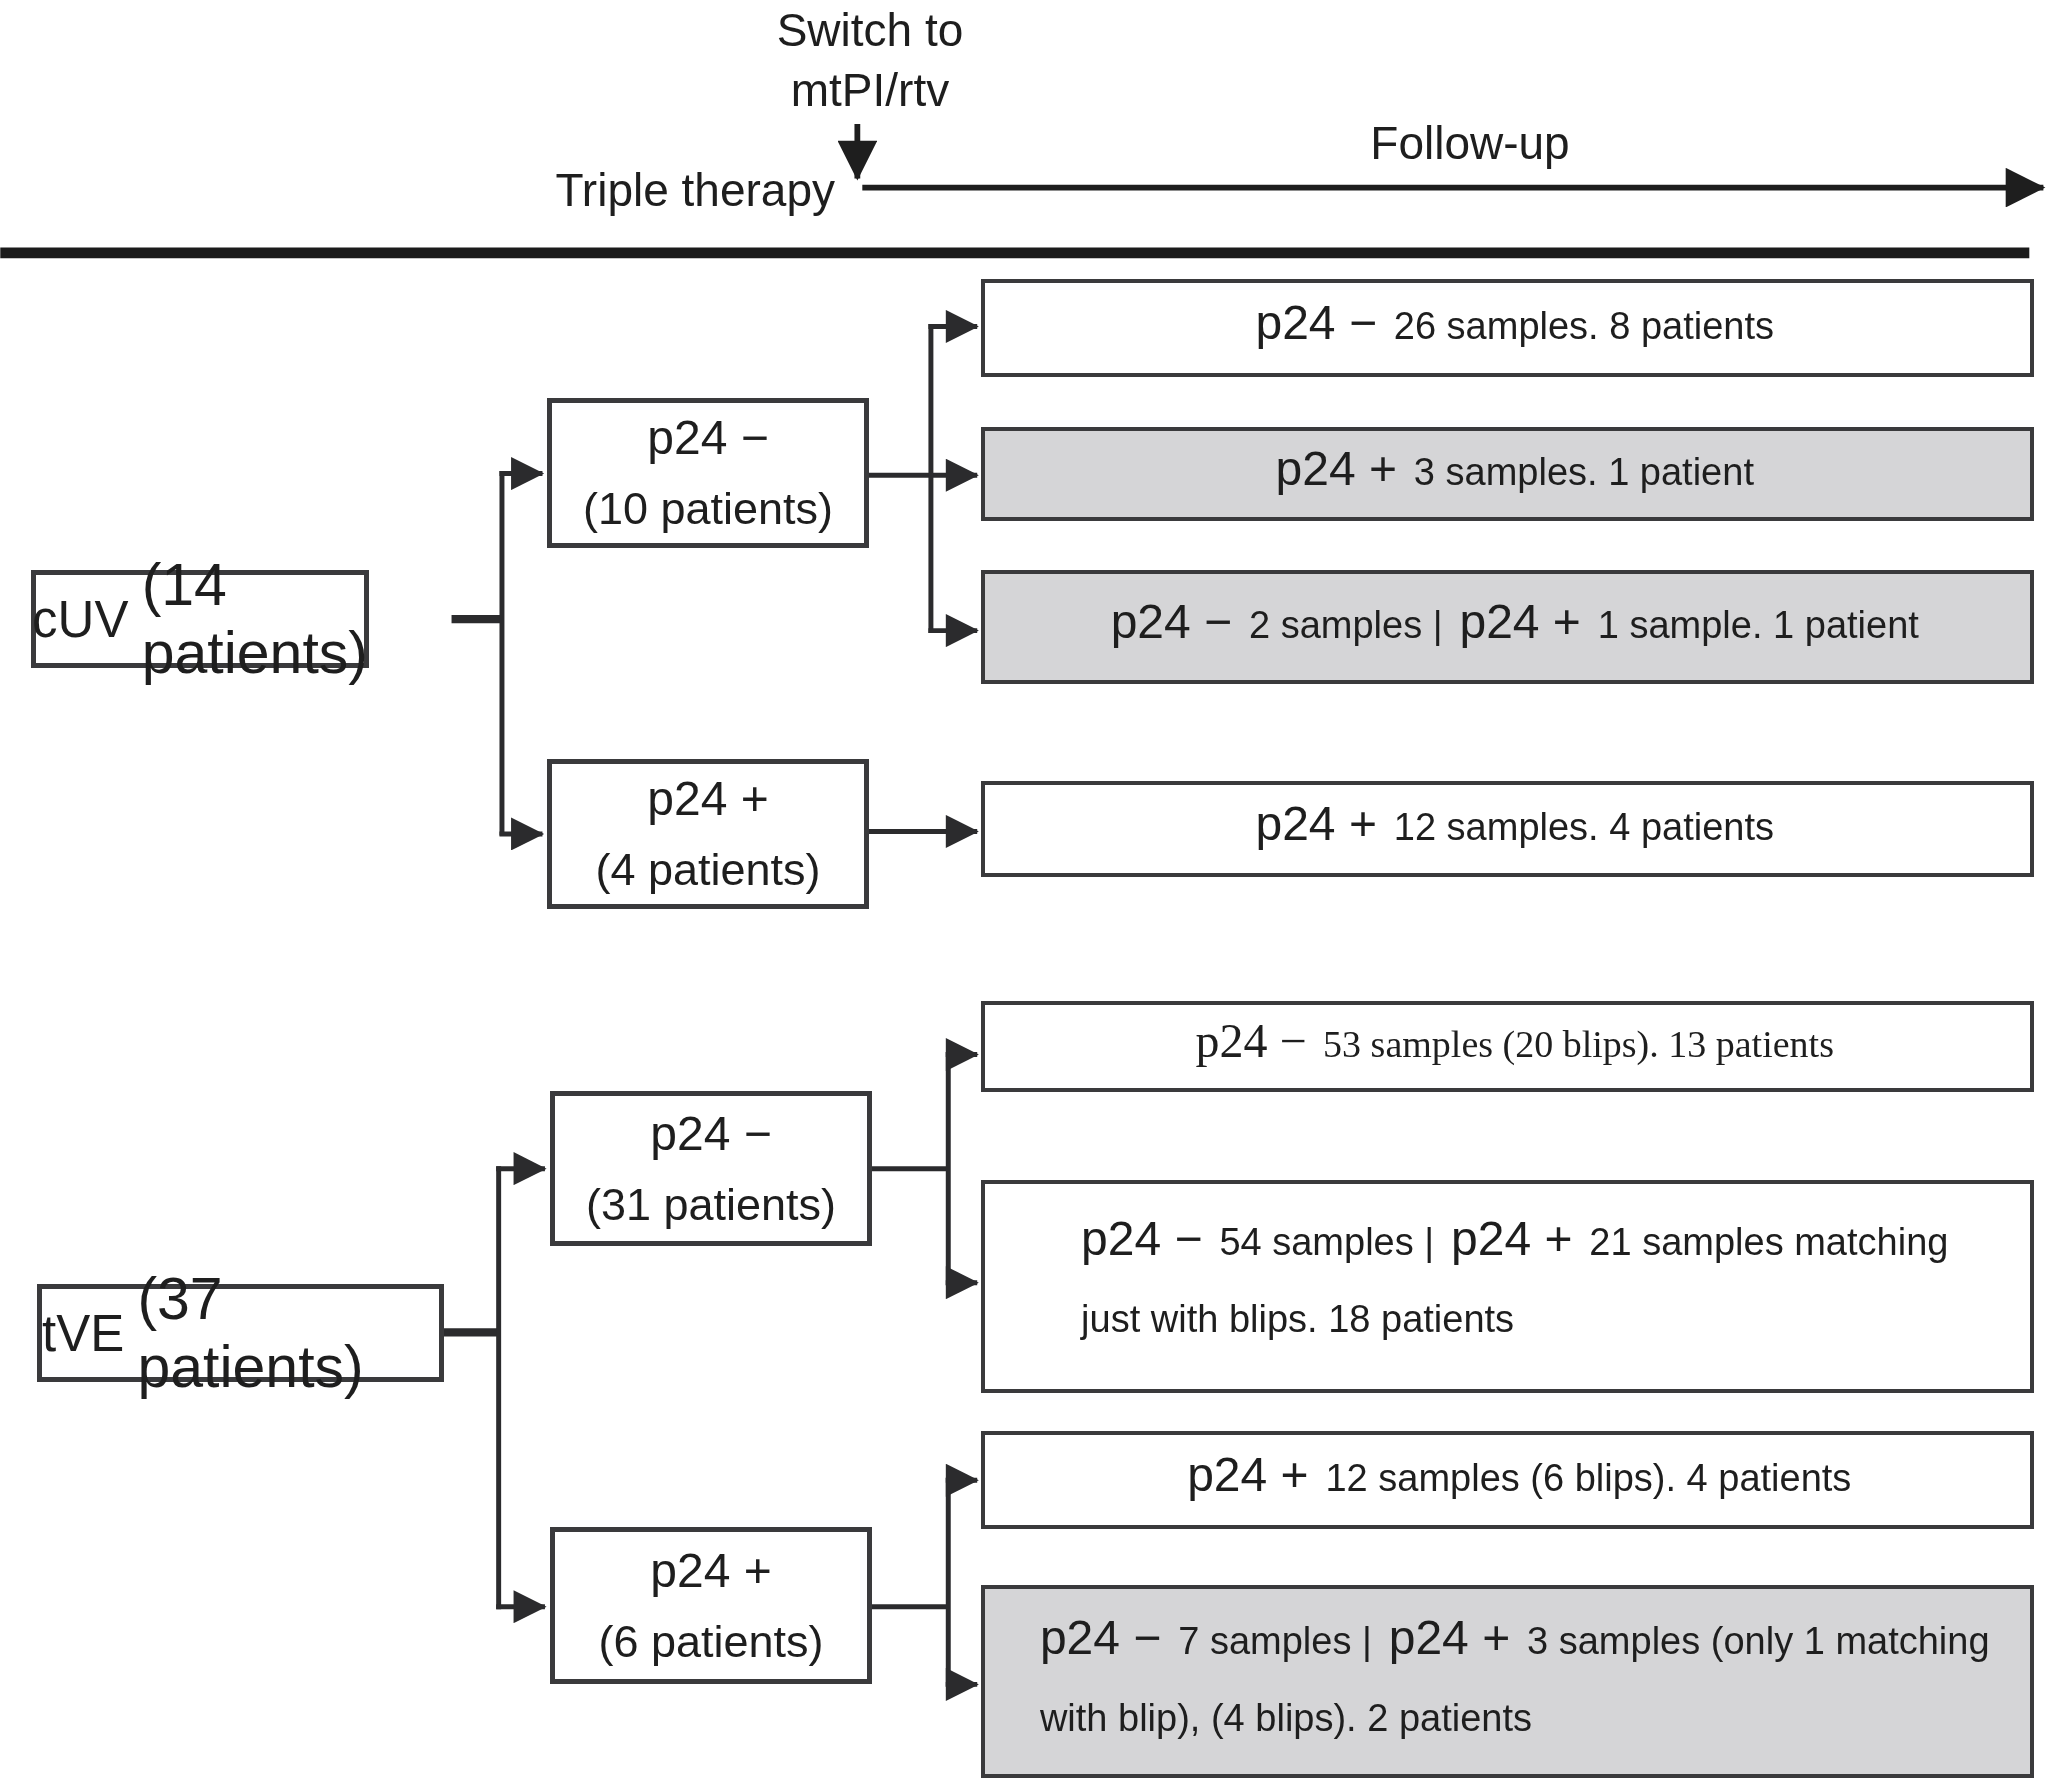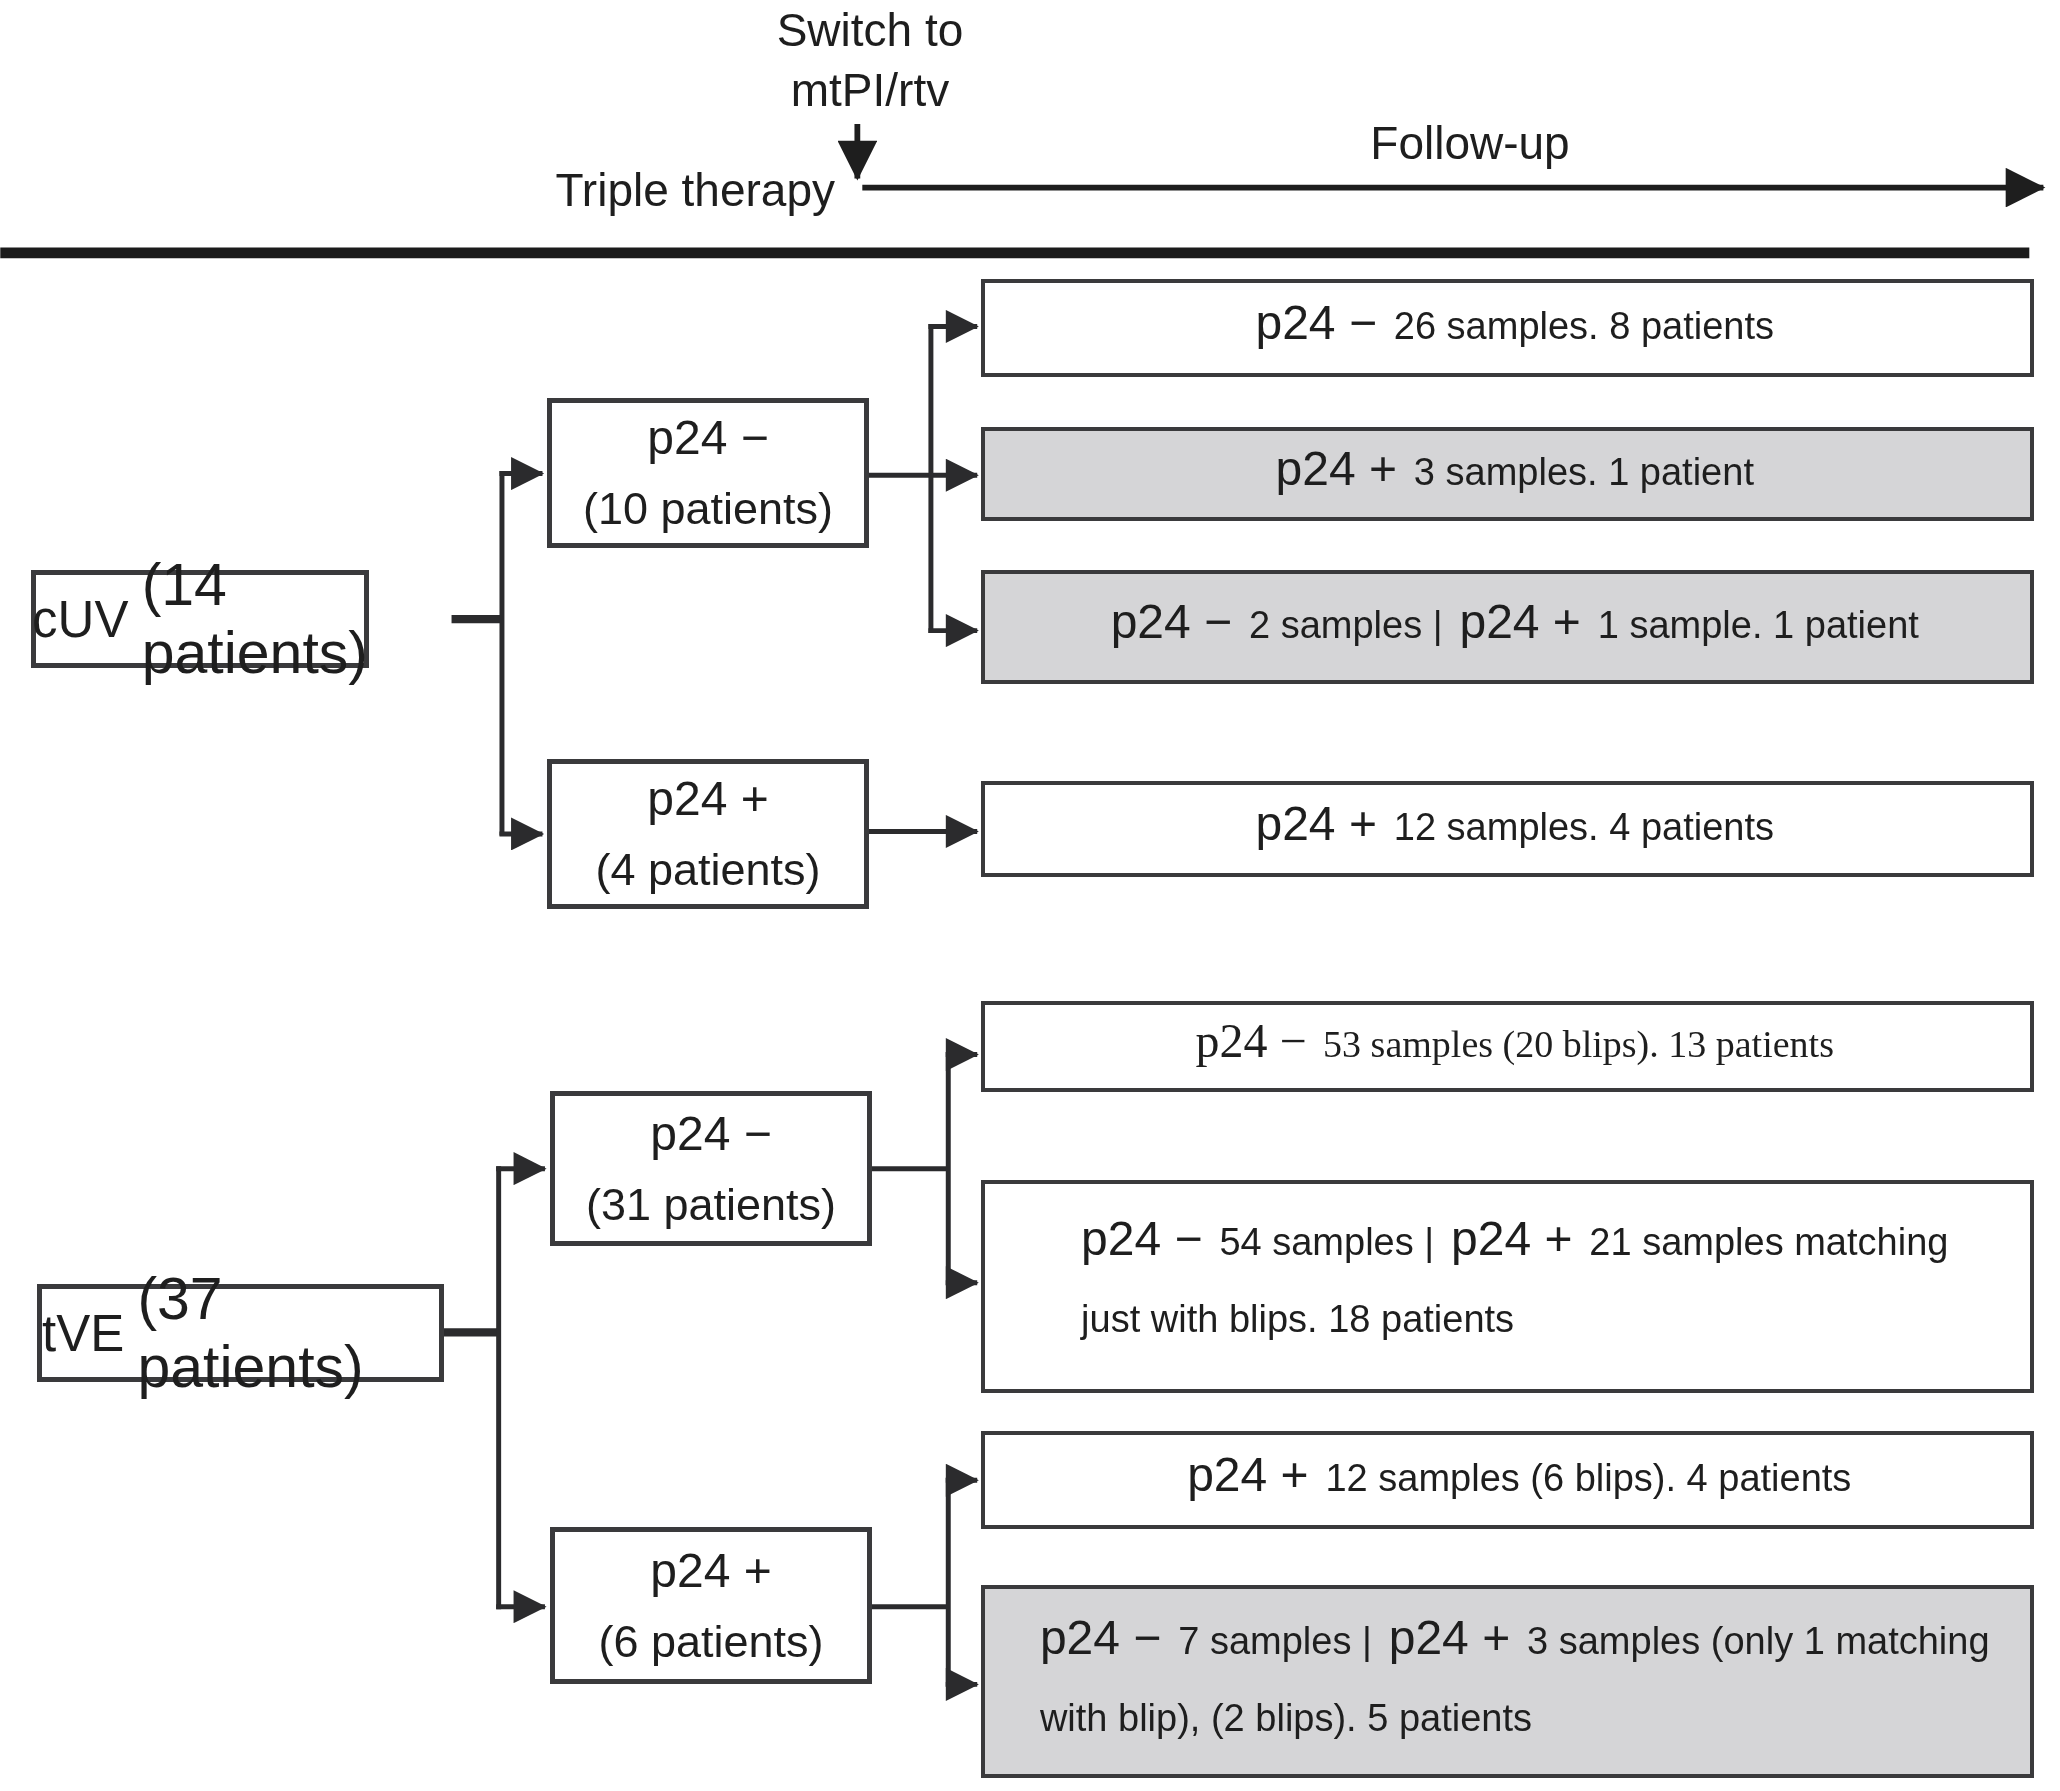--- a/index.html
+++ b/index.html
@@ -207,7 +207,7 @@
         <span class="os">3 samples (only 1 matching</span>
       </div>
       <div class="oline">
-        <span class="os" style="margin-left:0">with blip), (2 blips). 5 patients</span>
+        <span class="os" style="margin-left:0">with blip), (4 blips). 2 patients</span>
       </div>
     </div>
   </div>

